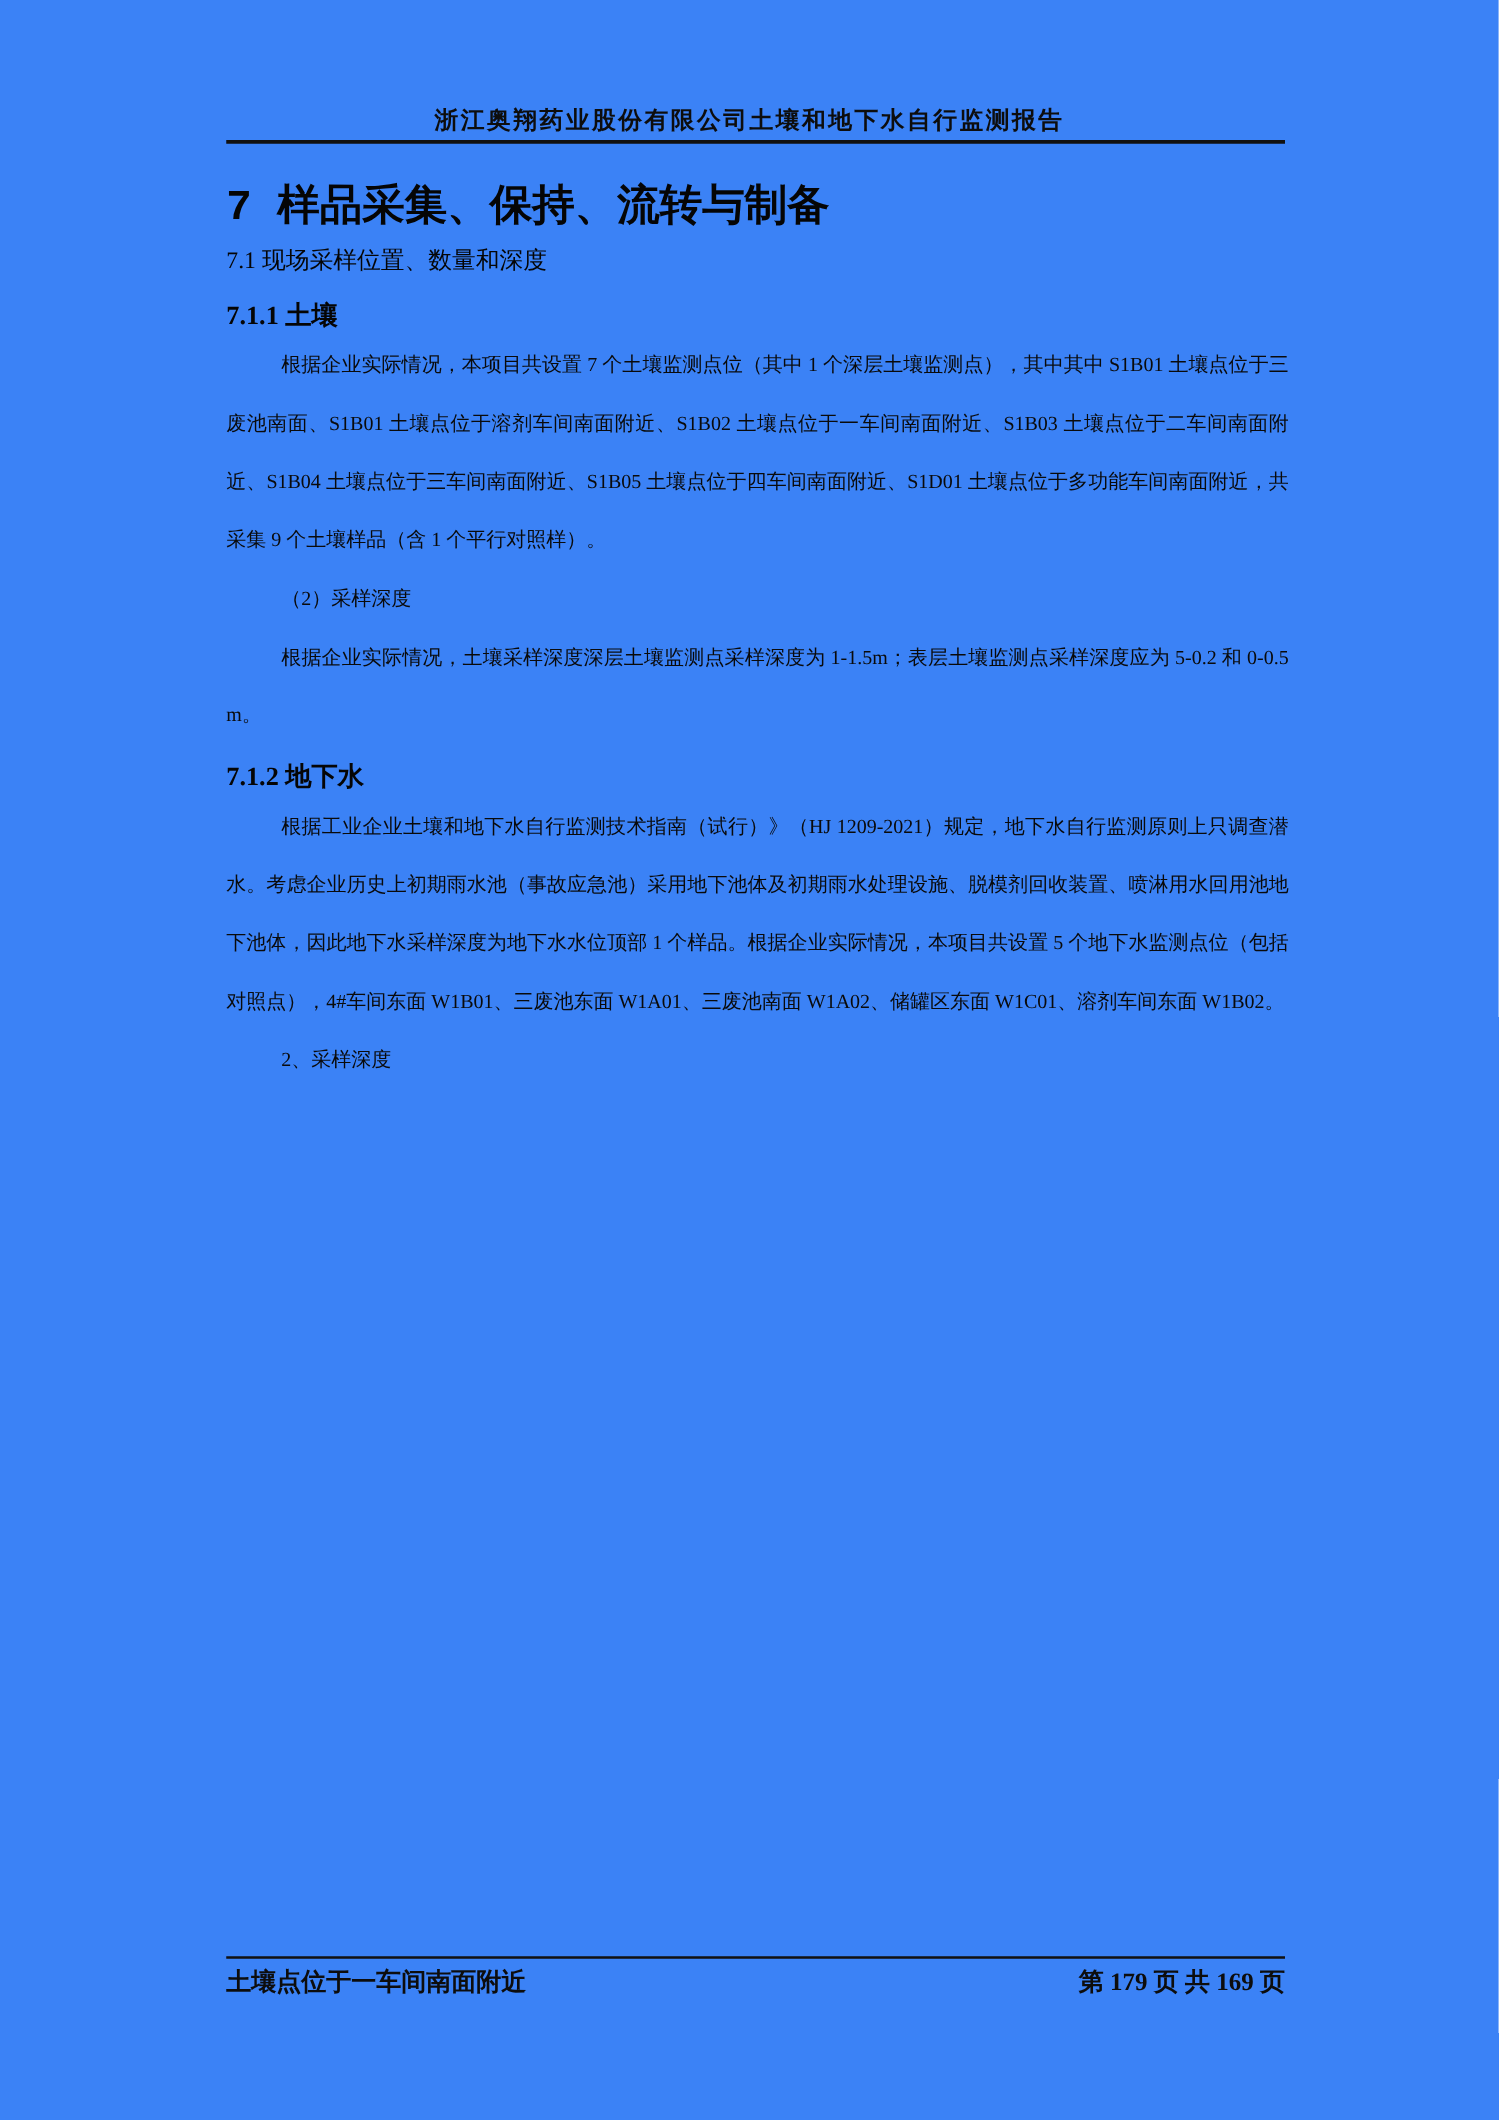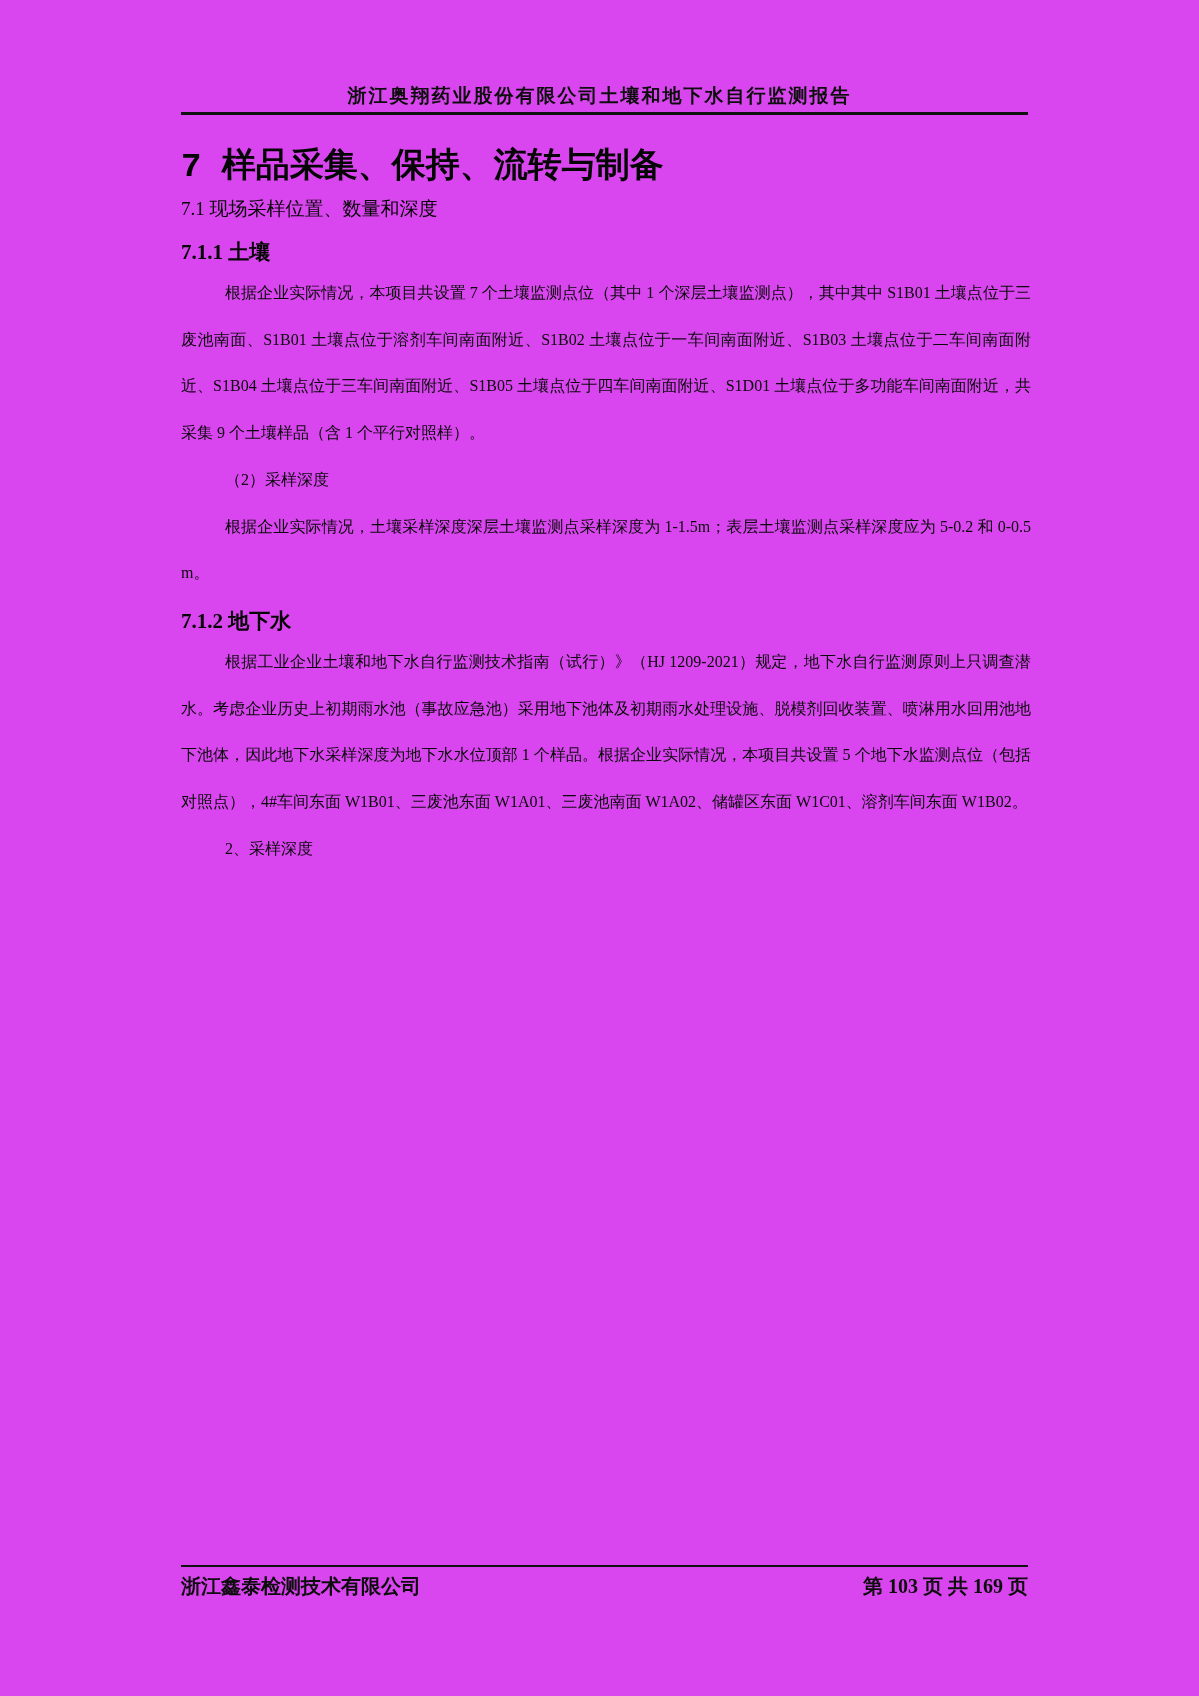--- a/index.html
+++ b/index.html
@@ -11,7 +11,7 @@
     position: relative;
     width: 1199px;
     height: 1696px;
-    background: #d946ef;
+    background: #3b82f6;
     color: #000000;
     font-family: "Liberation Serif", "DejaVu Serif", serif;
     overflow: hidden;

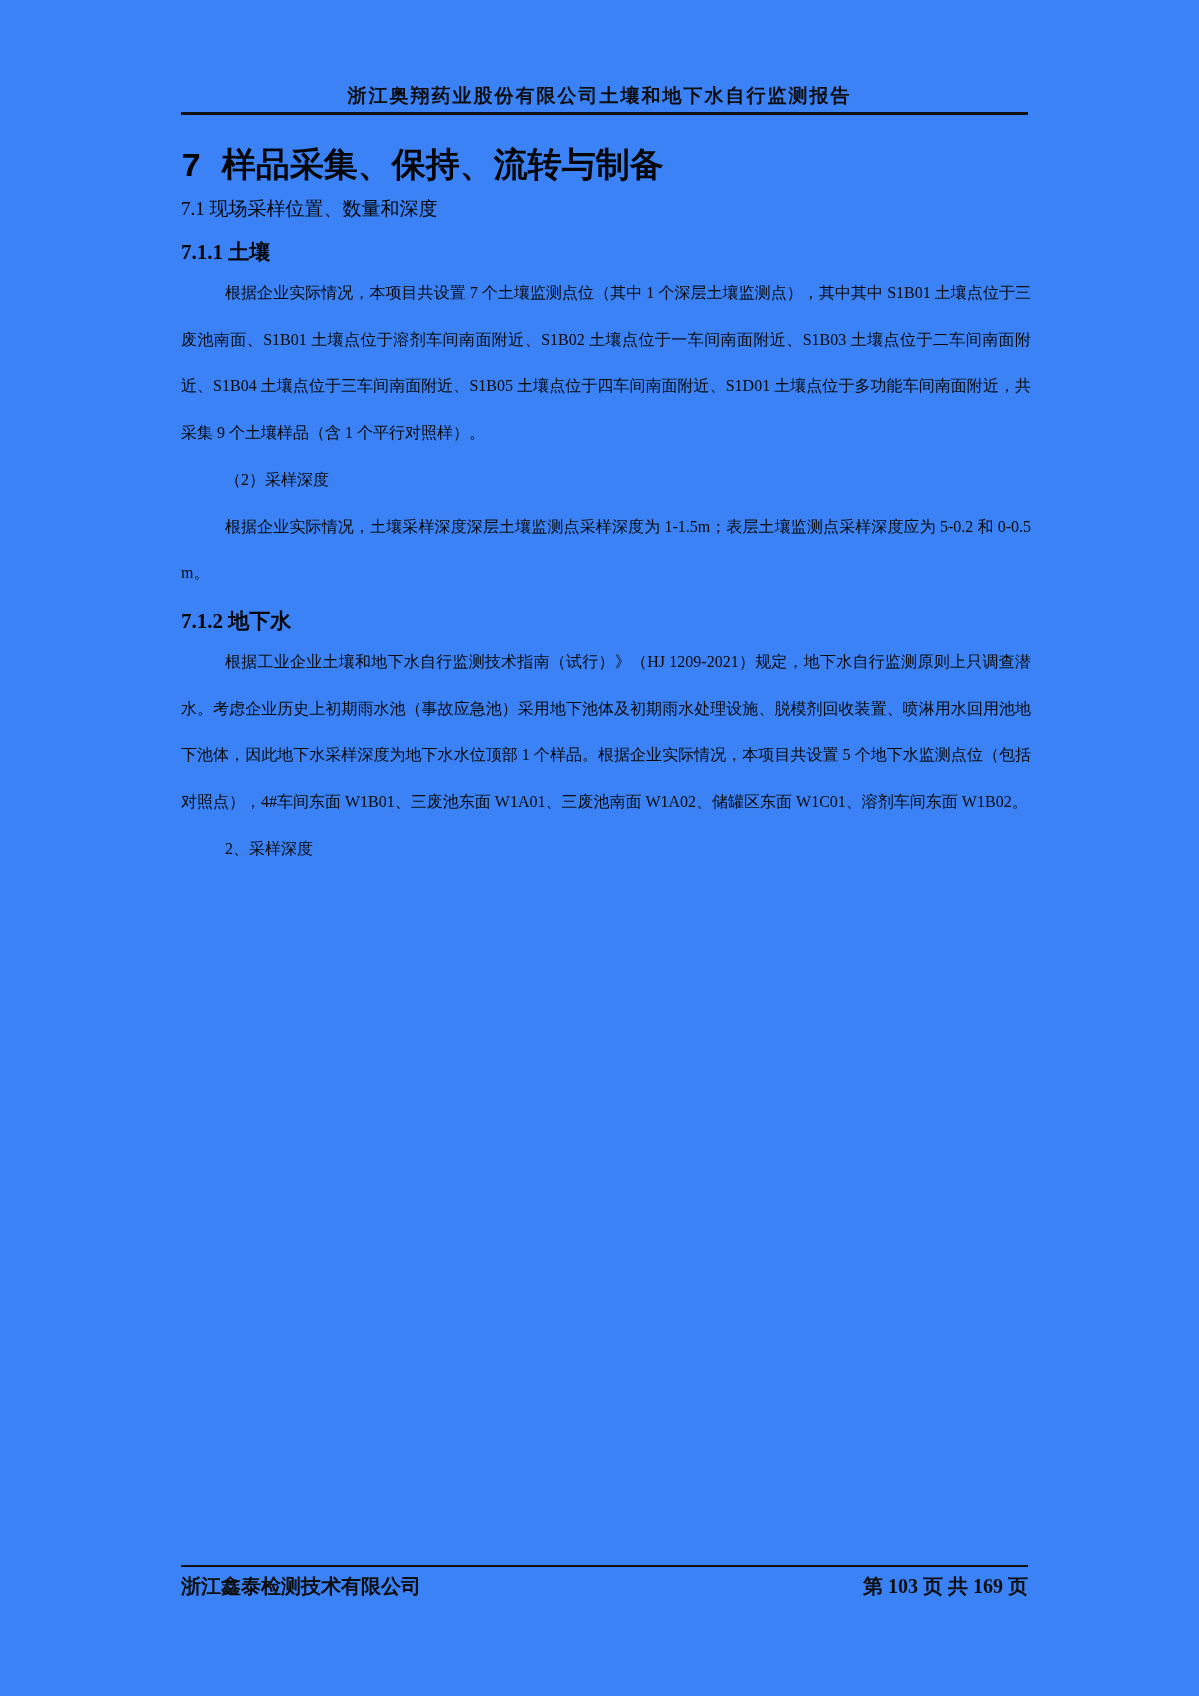--- a/index.html
+++ b/index.html
@@ -130,7 +130,7 @@
   <div class="footer-rule"></div>
 
   <div class="footer-row">
-    <span>浙江鑫泰检测技术有限公司</span>
+    <span>土壤点位于一车间南面附近</span>
     <span>第 103 页 共 169 页</span>
   </div>
 

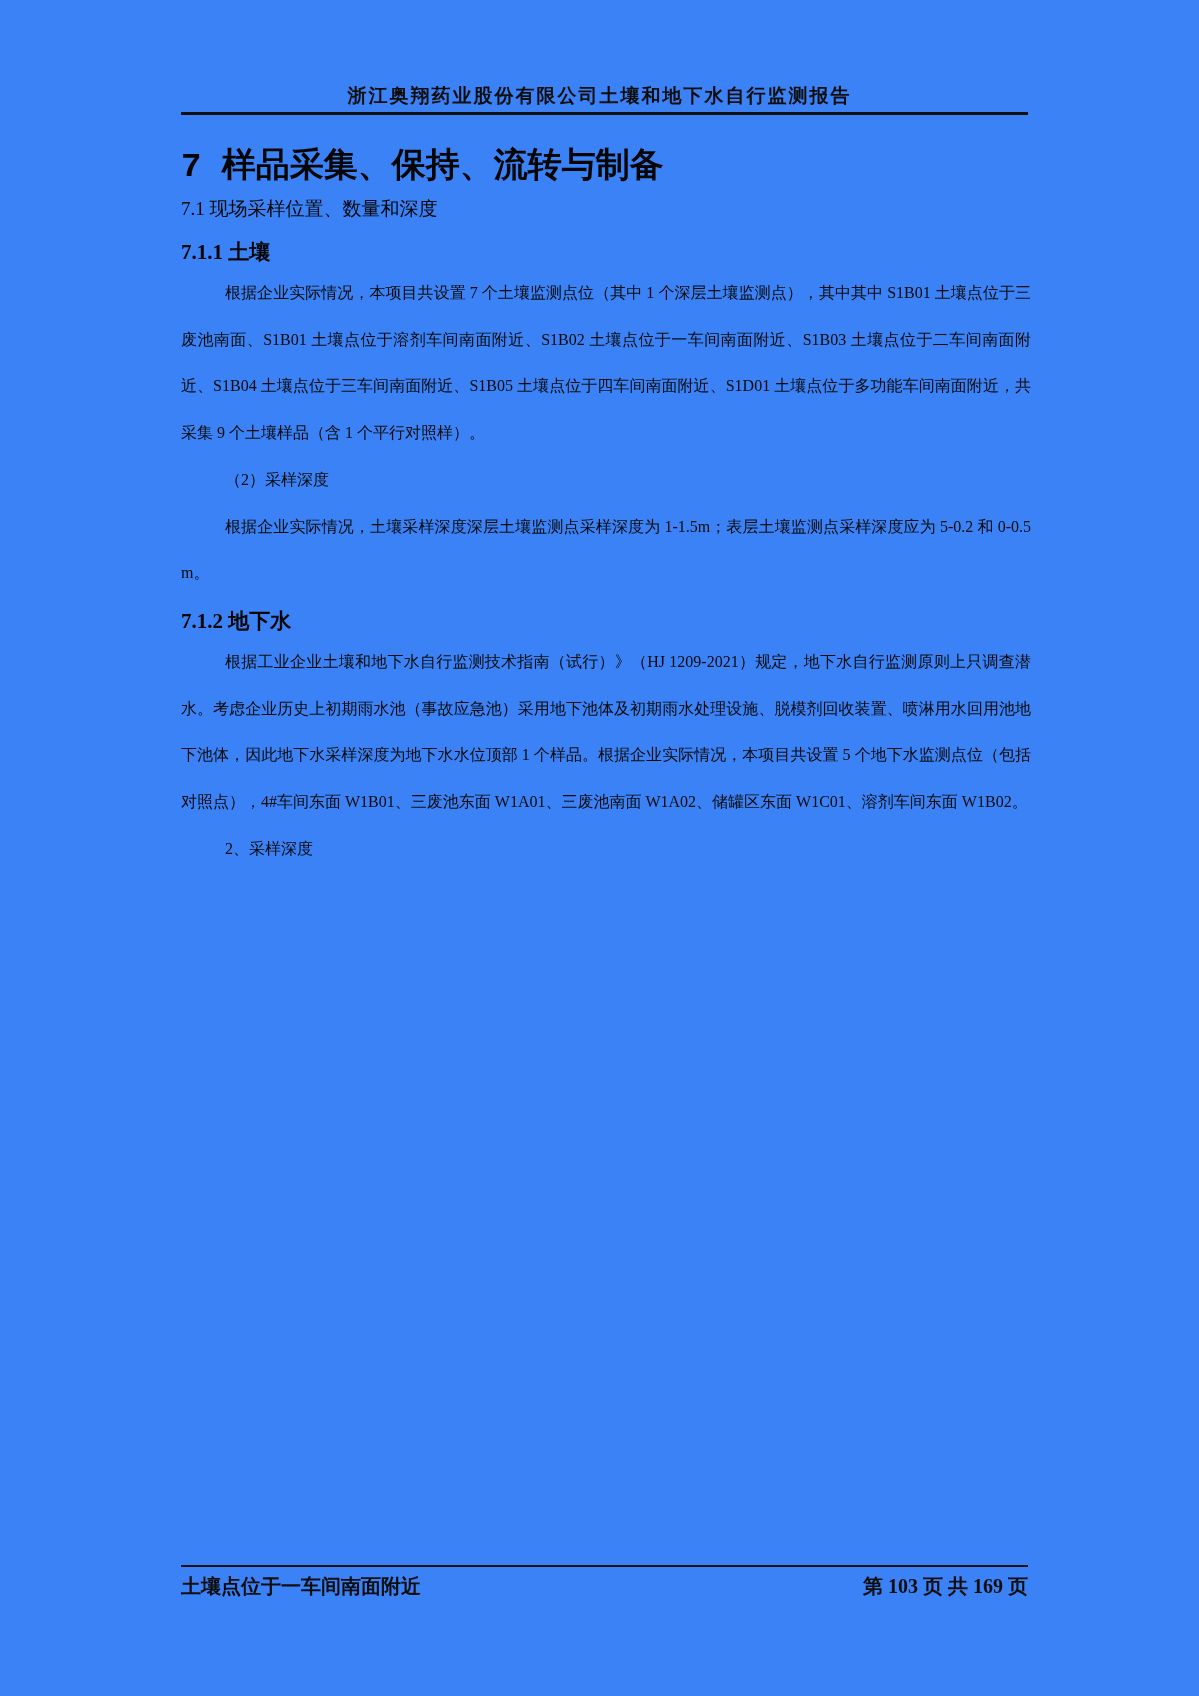--- a/index.html
+++ b/index.html
@@ -131,7 +131,7 @@
 
   <div class="footer-row">
     <span>土壤点位于一车间南面附近</span>
-    <span>第 103 页 共 169 页</span>
+    <span>第 179 页 共 169 页</span>
   </div>
 
 </div>

